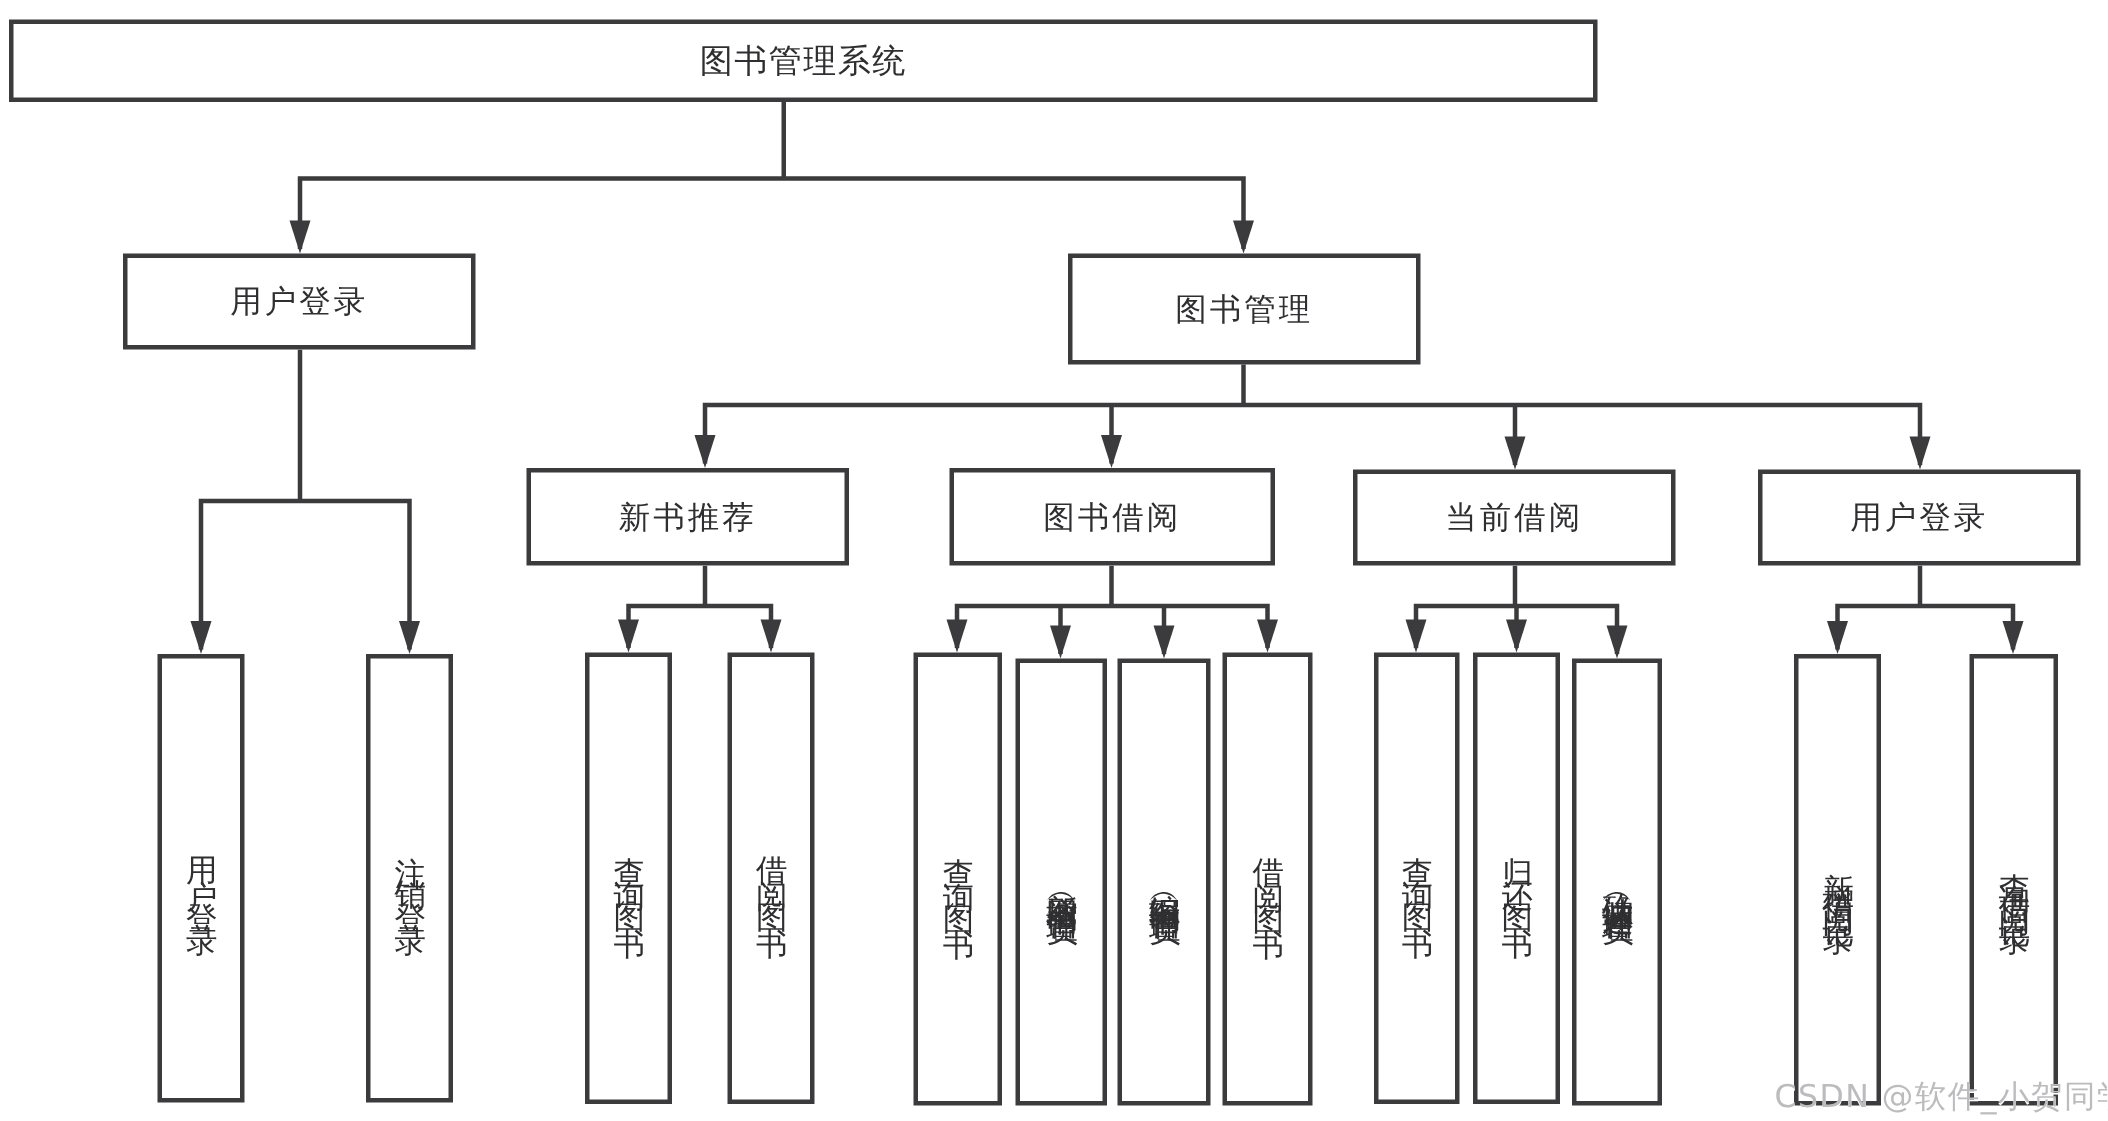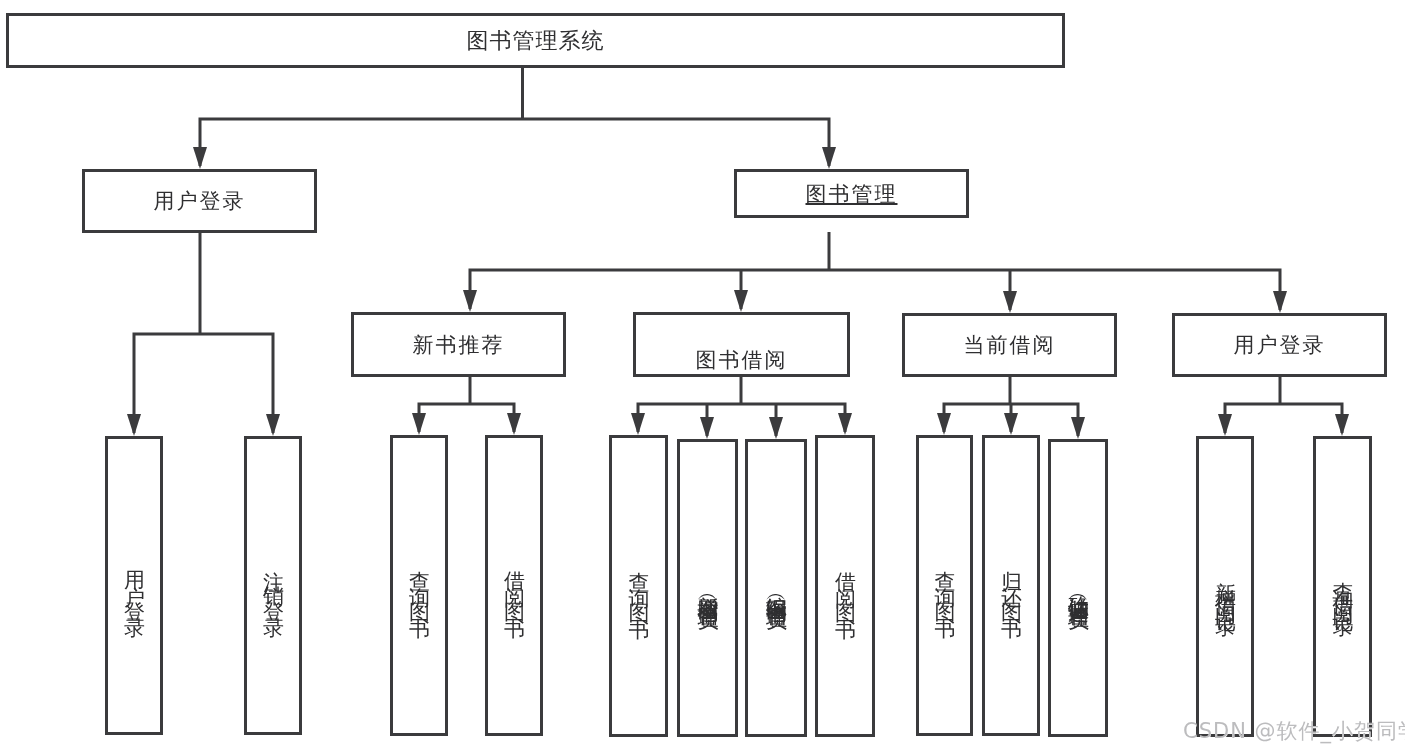--- a/index.html
+++ b/index.html
@@ -104,7 +104,7 @@
   <div class="node hnode" style="left:82px;top:169px;width:235px;height:64px;">
     <span>用户登录</span>
   </div>
-  <div class="node hnode" style="left:734px;top:169px;width:235px;height:49px;text-decoration:underline;">
+  <div class="node hnode" style="left:712px;top:169px;width:235px;height:74px;">
     <span>图书管理</span>
   </div>
 

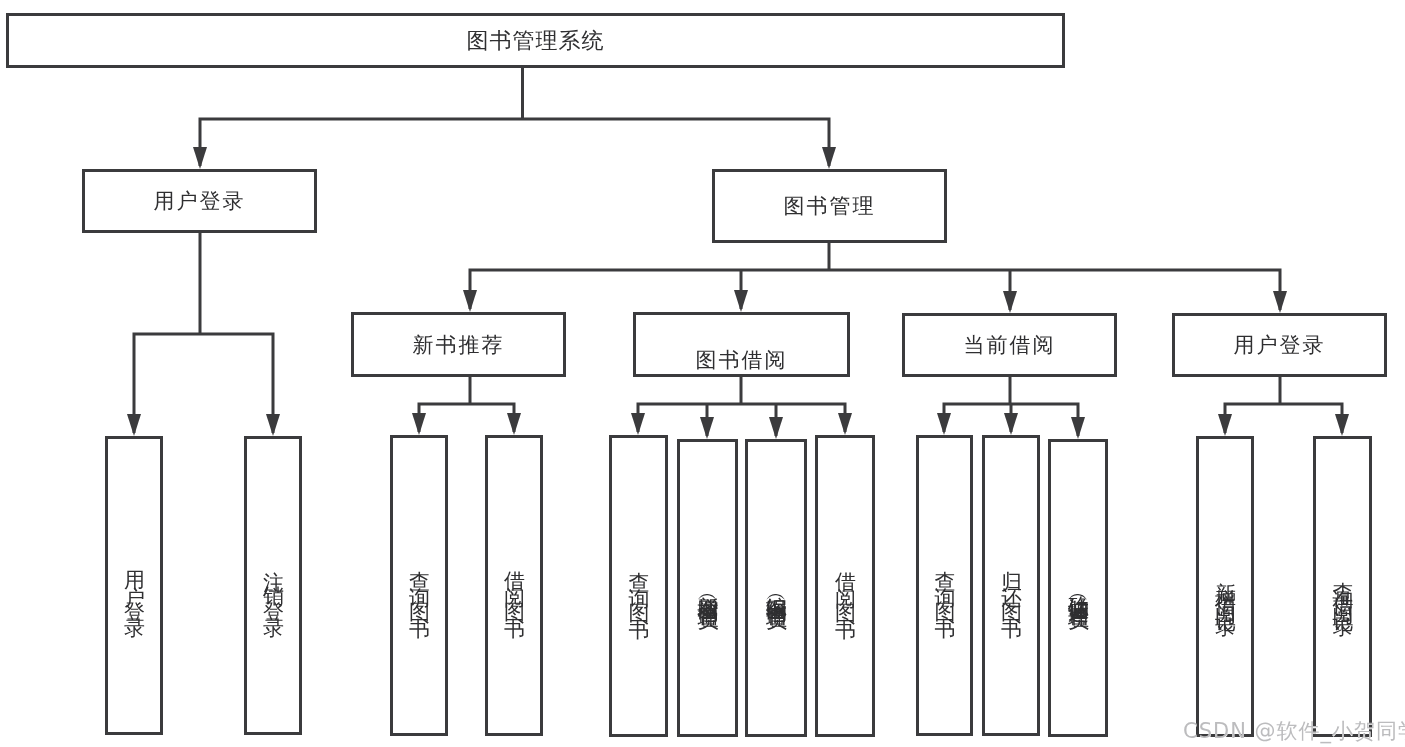--- a/index.html
+++ b/index.html
@@ -111,7 +111,7 @@
   <div class="node hnode" style="left:351px;top:312px;width:215px;height:65px;">
     <span>新书推荐</span>
   </div>
-  <div class="node hnode" style="left:633px;top:312px;width:217px;height:65px;align-items:flex-end;">
+  <div class="node hnode" style="left:633px;top:312px;width:217px;height:65px;">
     <span>图书借阅</span>
   </div>
   <div class="node hnode" style="left:902px;top:313px;width:215px;height:64px;">

